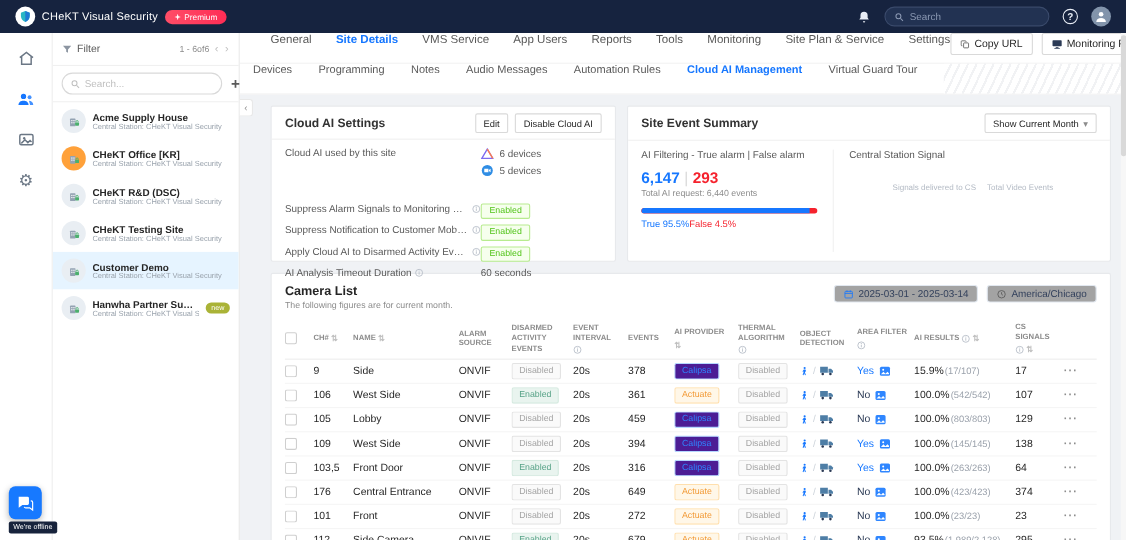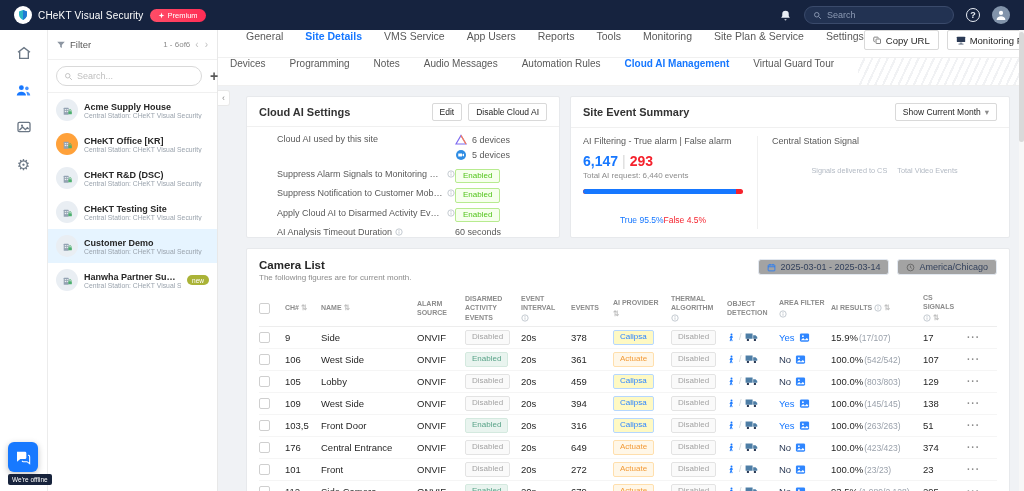--- a/index.html
+++ b/index.html
@@ -72,7 +72,7 @@
 
   
   .cloud-card{width:314px;flex:none;display:flex;flex-direction:column}
-  .cloud-body{padding:7px 30px;display:flex;flex-direction:column;gap:4px;font-size:9px;color:#595959}
+  .cloud-body{padding:7px 12px;display:flex;flex-direction:column;gap:20px;font-size:9px;color:#595959}
   .setting-row{display:flex;align-items:flex-start;min-height:13px}
   .setting-label{width:178px;display:flex;align-items:center;gap:3px;flex:none}
   .setting-label .lbl{white-space:nowrap;overflow:hidden;text-overflow:ellipsis}

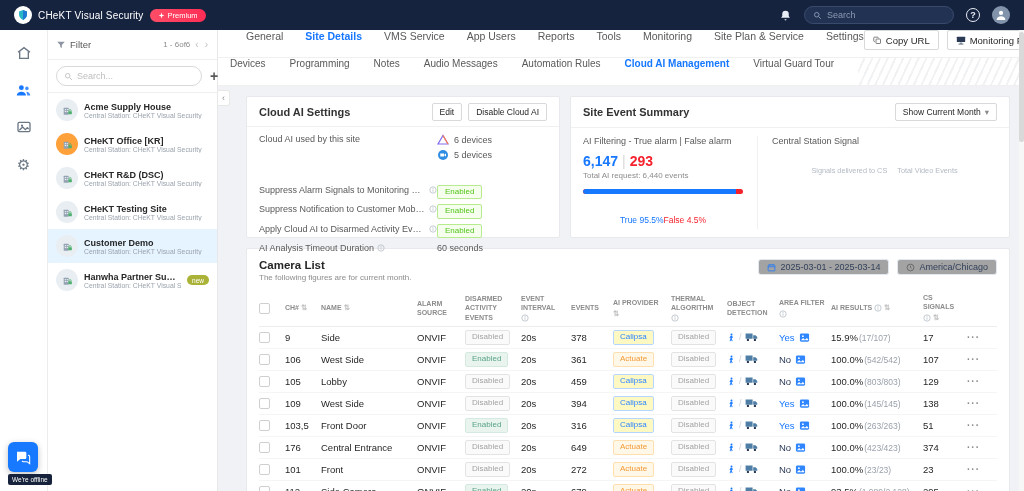--- a/index.html
+++ b/index.html
@@ -96,7 +96,7 @@
   .total-caption{font-size:8px;color:#8c8c8c;margin-top:2px}
   .bar{margin-top:9px;height:5px;border-radius:3px;background:#f5222d;overflow:hidden}
   .bar-fill{height:100%;background:#1677ff;border-radius:3px 0 0 3px}
-  .bar-labels{display:flex;justify-content:center;margin-top:21px;font-size:8.5px}
+  .bar-labels{display:flex;justify-content:flex-start;margin-top:4px;font-size:8.5px}
   .lbl-true{color:#1677ff}.lbl-false{color:#f5222d}
   .cs-stats{margin-top:18px;text-align:center;white-space:nowrap}
   .cs-delivered{font-size:15px;font-weight:700;color:#1677ff}

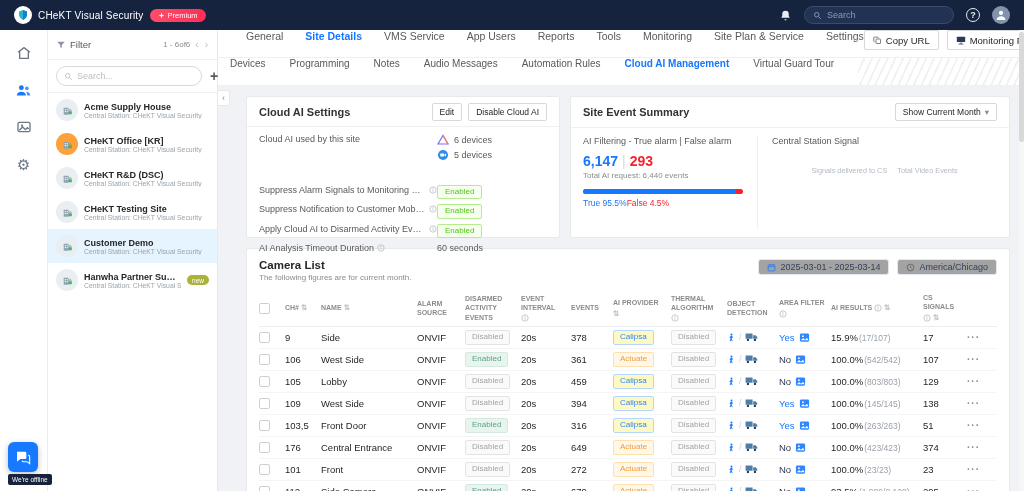--- a/index.html
+++ b/index.html
@@ -122,7 +122,7 @@
   .pill{display:inline-block;font-size:8px;padding:1px 6px;border-radius:2px;border:1px solid transparent;line-height:1.3}
   .pill.disarmed-enabled{background:#e9f4ef;color:#57a287;border-color:#d4e9df}
   .pill.disarmed-disabled,.pill.thermal-disabled{background:#fafafa;color:#a3a3a3;border-color:#e3e3e3}
-  .pill.provider-calipsa{background:#fef9c3;color:#2f86ff;border-color:#b5d7ff;cursor:pointer}
+  .pill.provider-calipsa{background:#4c1d95;color:#2f86ff;border-color:#b5d7ff;cursor:pointer}
   .pill.provider-actuate{background:#fff7e8;color:#f29b38;border-color:#ffdfad;cursor:pointer}
   .object-cell{display:flex;align-items:center;gap:3px}
   .obj-slash{color:#cdd3da;font-size:9px}

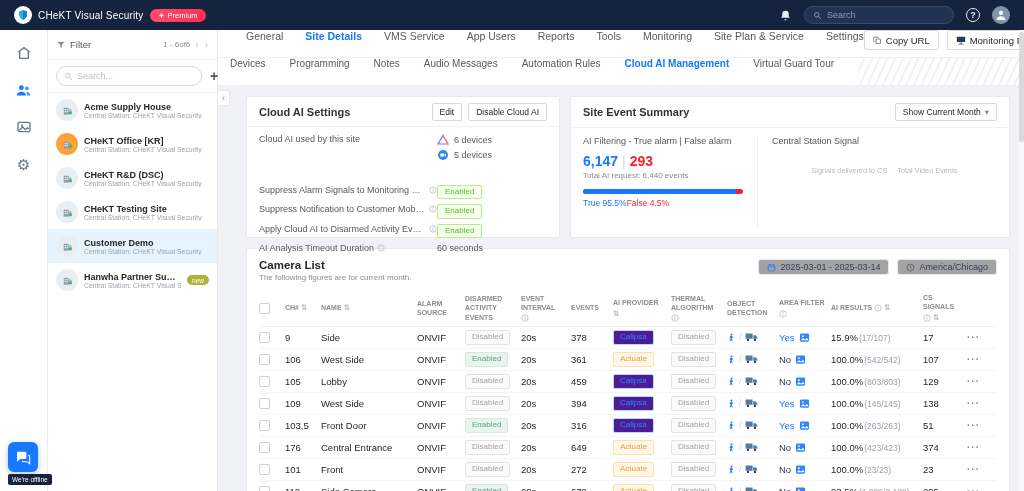--- a/index.html
+++ b/index.html
@@ -884,7 +884,7 @@
                 <div class="td results">
                   <span class="pct">100.0%</span><span class="detail">(263/263)</span>
                 </div>
-                <div class="td">51</div>
+                <div class="td">64</div>
                 <div class="td more">···</div>
               </div>
 

